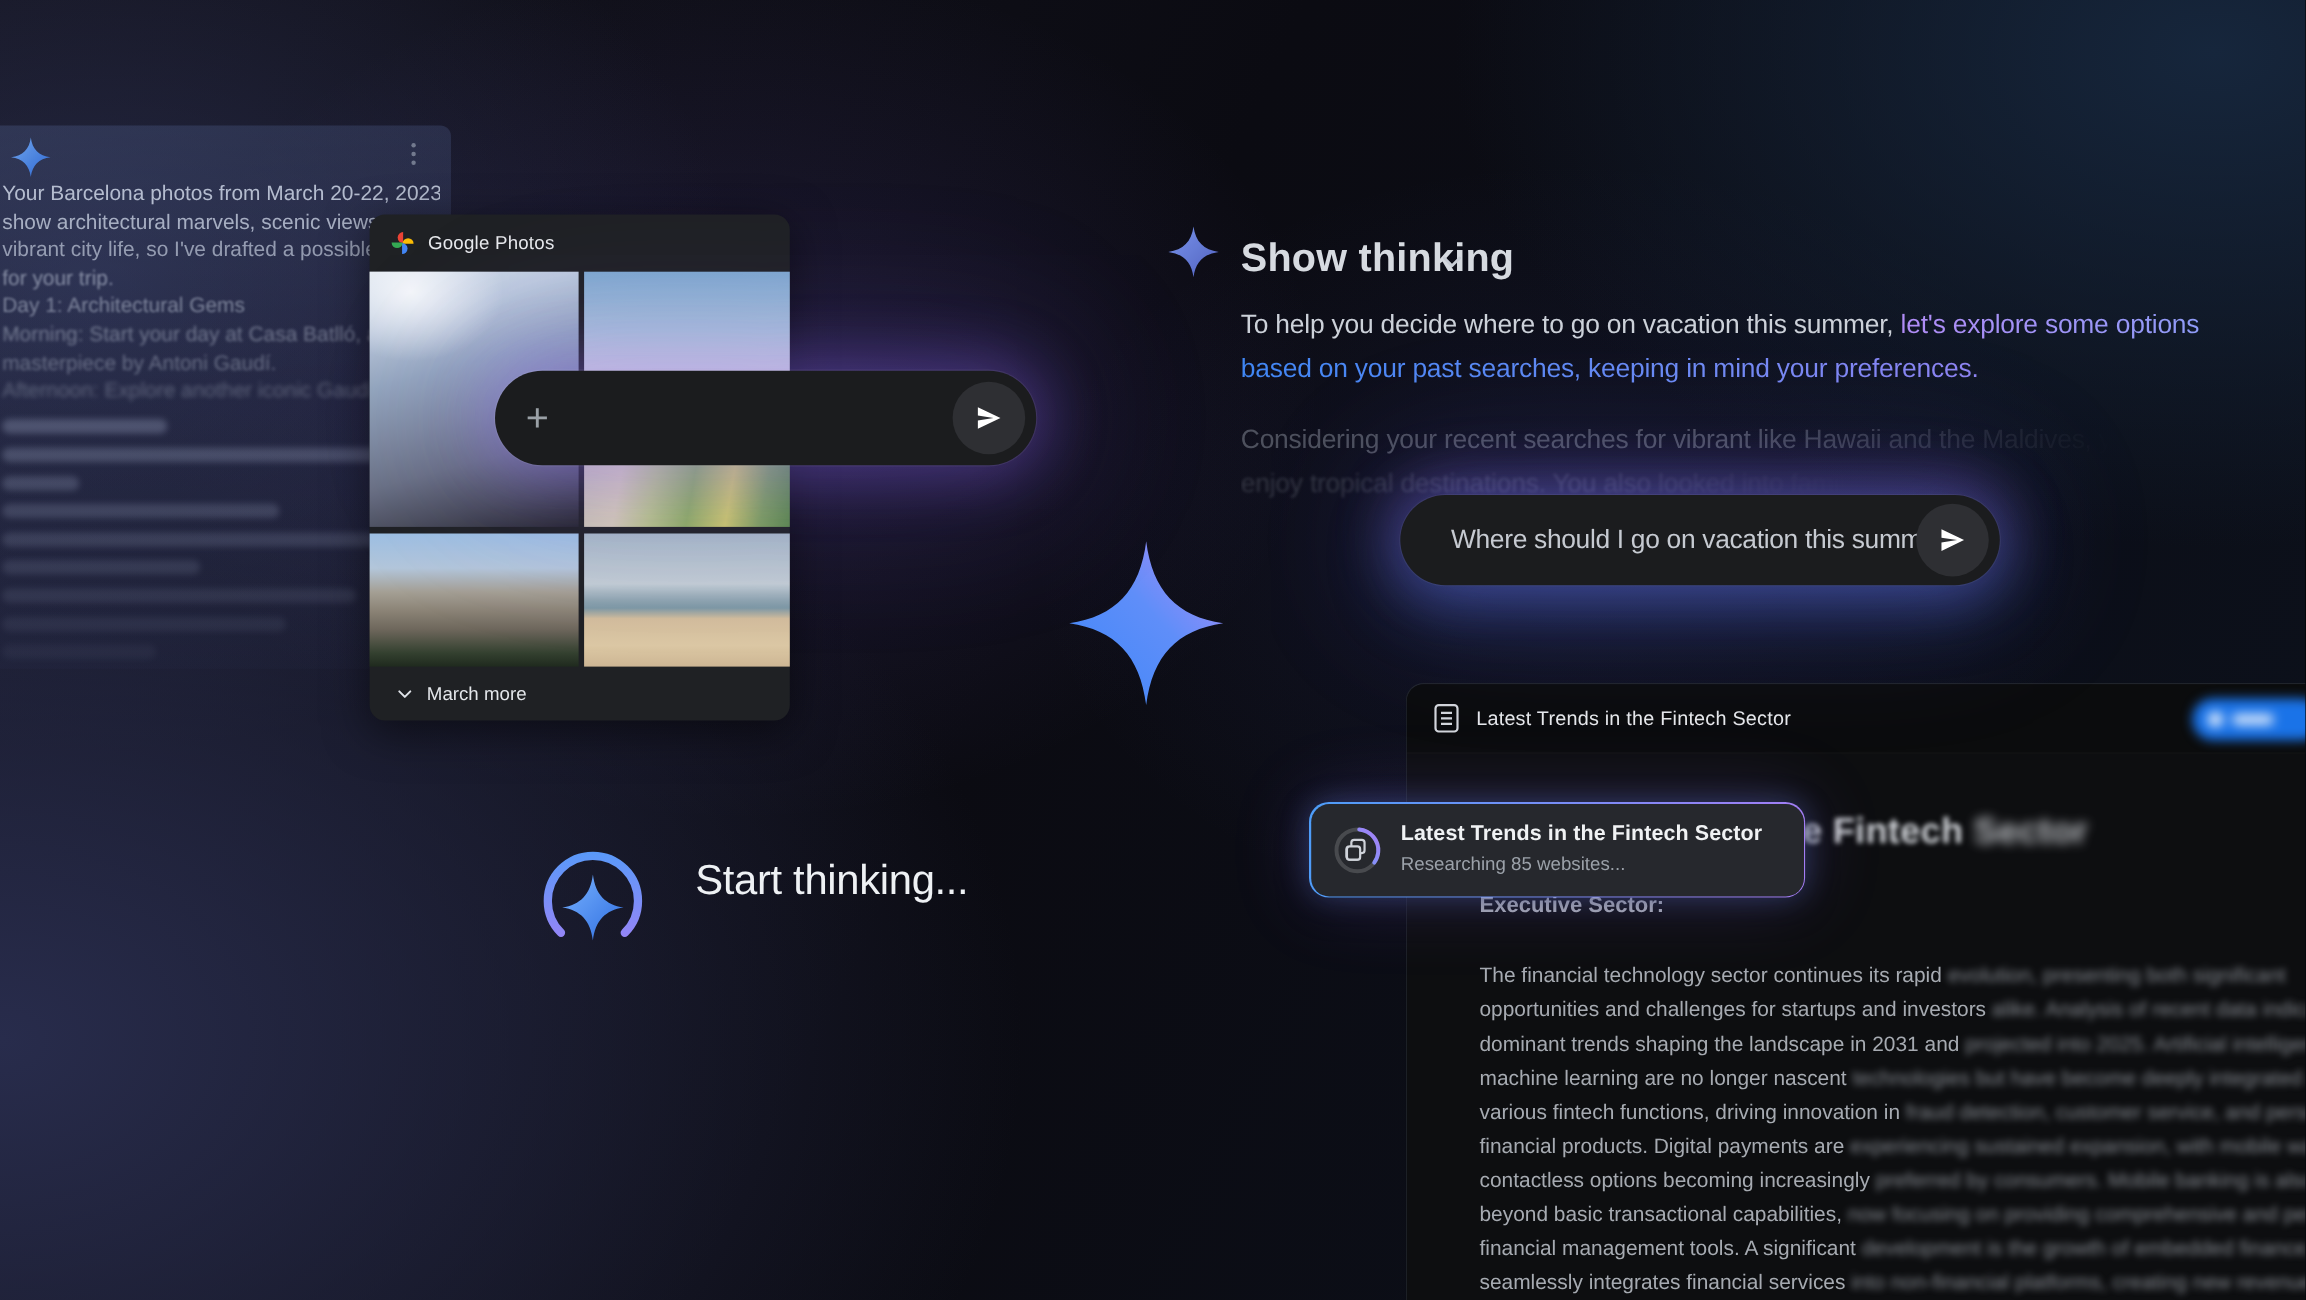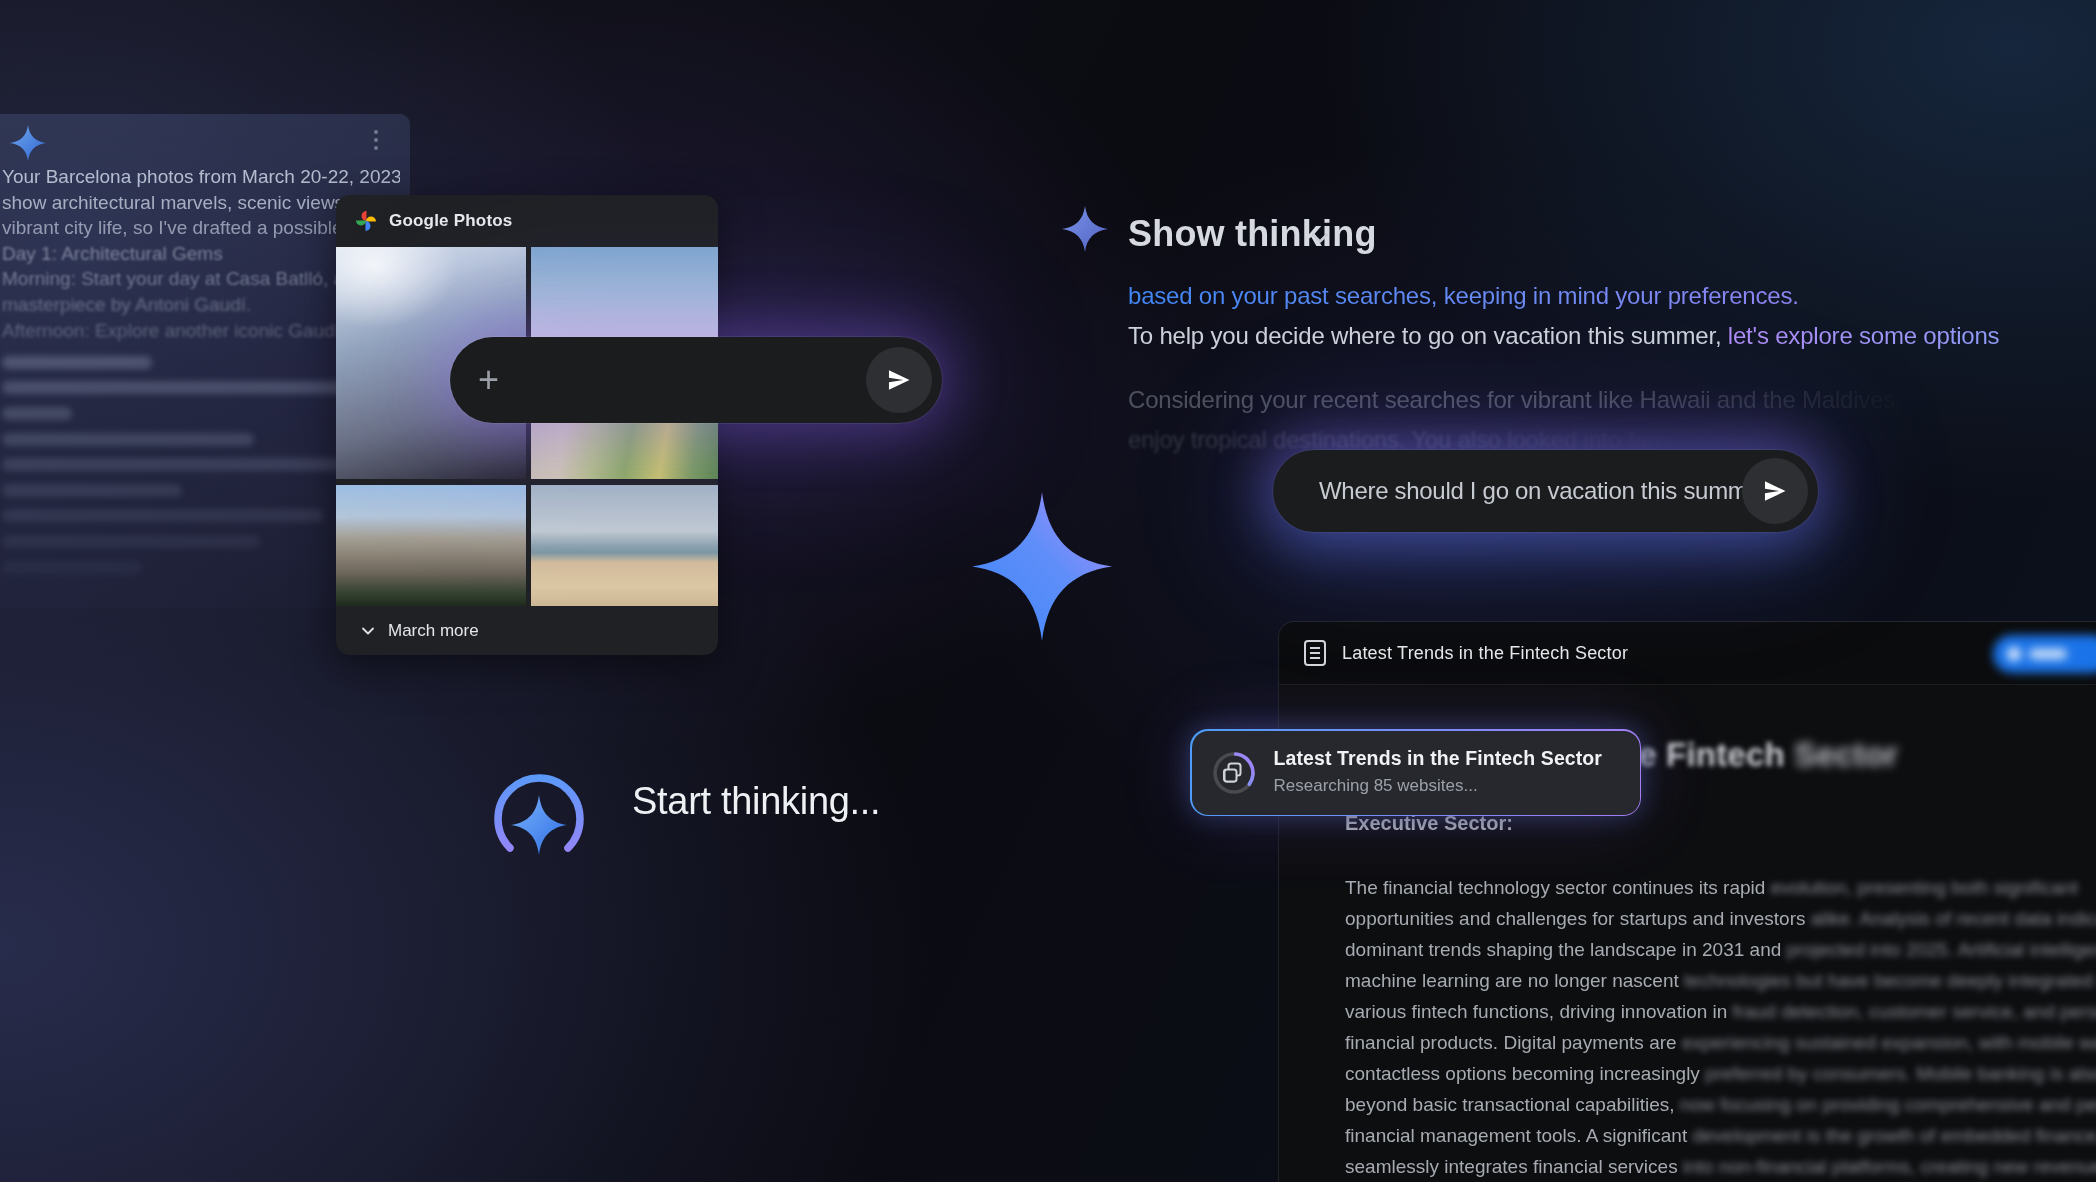--- a/index.html
+++ b/index.html
@@ -31,7 +31,7 @@
   .photos-card{left:336px;top:195px;width:382px;height:460px;border-radius:14px;background:#1f2124;
     box-shadow:0 10px 40px rgba(0,0,0,0.5);}
   .pc-header{position:absolute;left:0;top:0;right:0;height:52px;display:flex;align-items:center;gap:11px;padding-left:18px;}
-  .pc-title{font-size:17px;font-weight:bold;color:#e8eaed;letter-spacing:.2px;}
+  .pc-title{font-size:17px;font-weight:normal;color:#e8eaed;letter-spacing:.2px;}
   .pc-grid{position:absolute;left:0;top:52px;width:382px;}
   .ph{position:absolute;overflow:hidden;}
   .ph-casa{left:0;top:0;width:190px;height:232px;

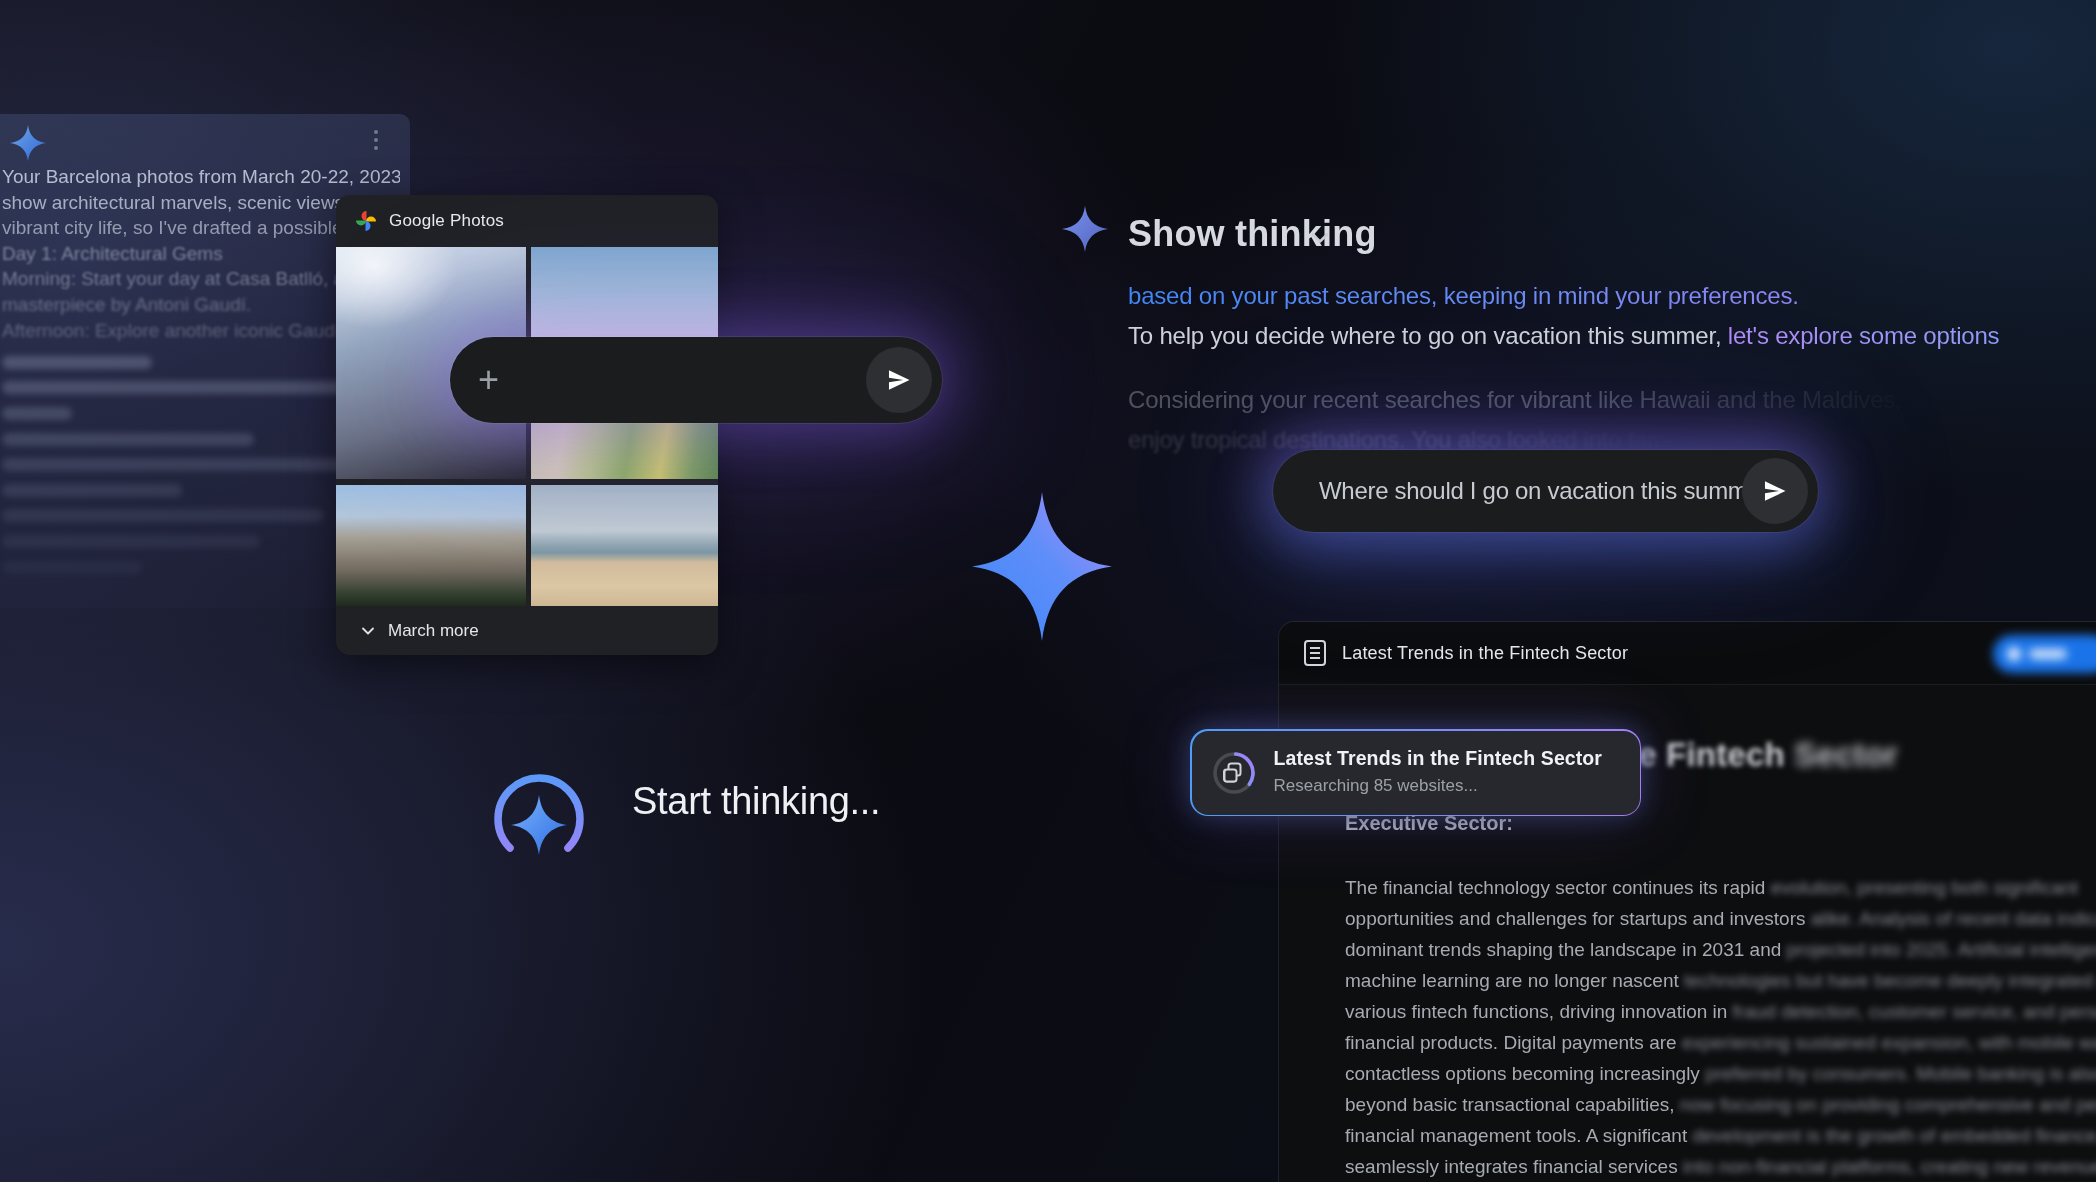--- a/index.html
+++ b/index.html
@@ -143,6 +143,7 @@
       <div class="f0">Your Barcelona photos from March 20-22, 2023,</div>
       <div class="f1">show architectural marvels, scenic views, an</div>
       <div class="f2">vibrant city life, so I've drafted a possible itin</div>
+      <div class="f3">for your trip.</div>
       <div class="f4">Day 1: Architectural Gems</div>
       <div class="f5">Morning: Start your day at Casa Batlló, a</div>
       <div class="f6">masterpiece by Antoni Gaudí.</div>

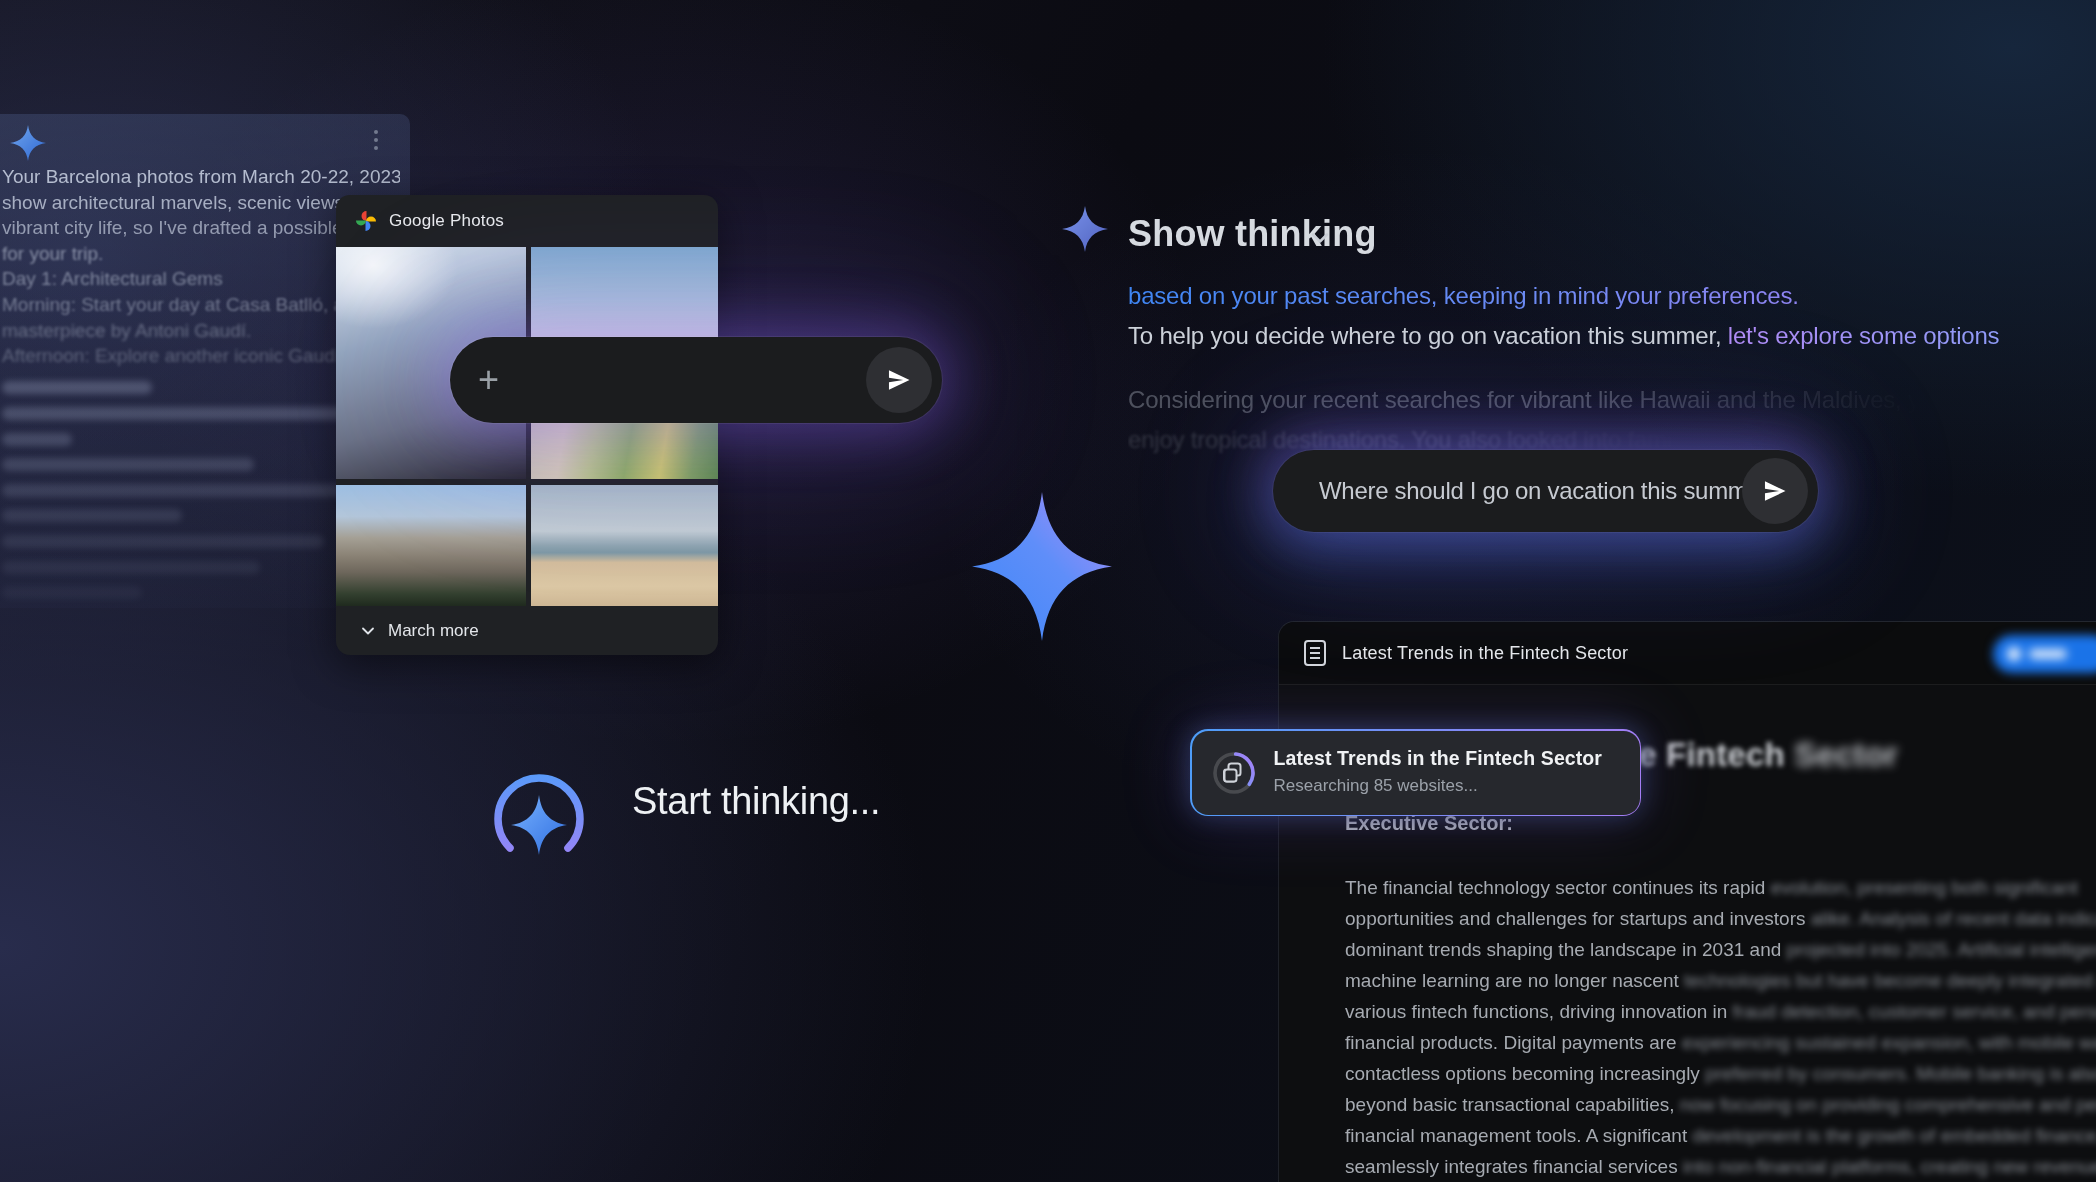--- a/index.html
+++ b/index.html
@@ -205,8 +205,8 @@
   </svg>
 
   <div class="abs answer">
+    <div><span class="ans-plain">To help you decide where to go on vacation this summer, </span><span class="grad1">let's explore some options</span></div>
     <div><span class="grad2">based on your past searches, keeping in mind your preferences.</span></div>
-    <div><span class="ans-plain">To help you decide where to go on vacation this summer, </span><span class="grad1">let's explore some options</span></div>
   </div>
   <div class="abs faded-p">
     <div class="fp1">Considering your recent searches for vibrant like Hawaii and the Maldives, you</div>

